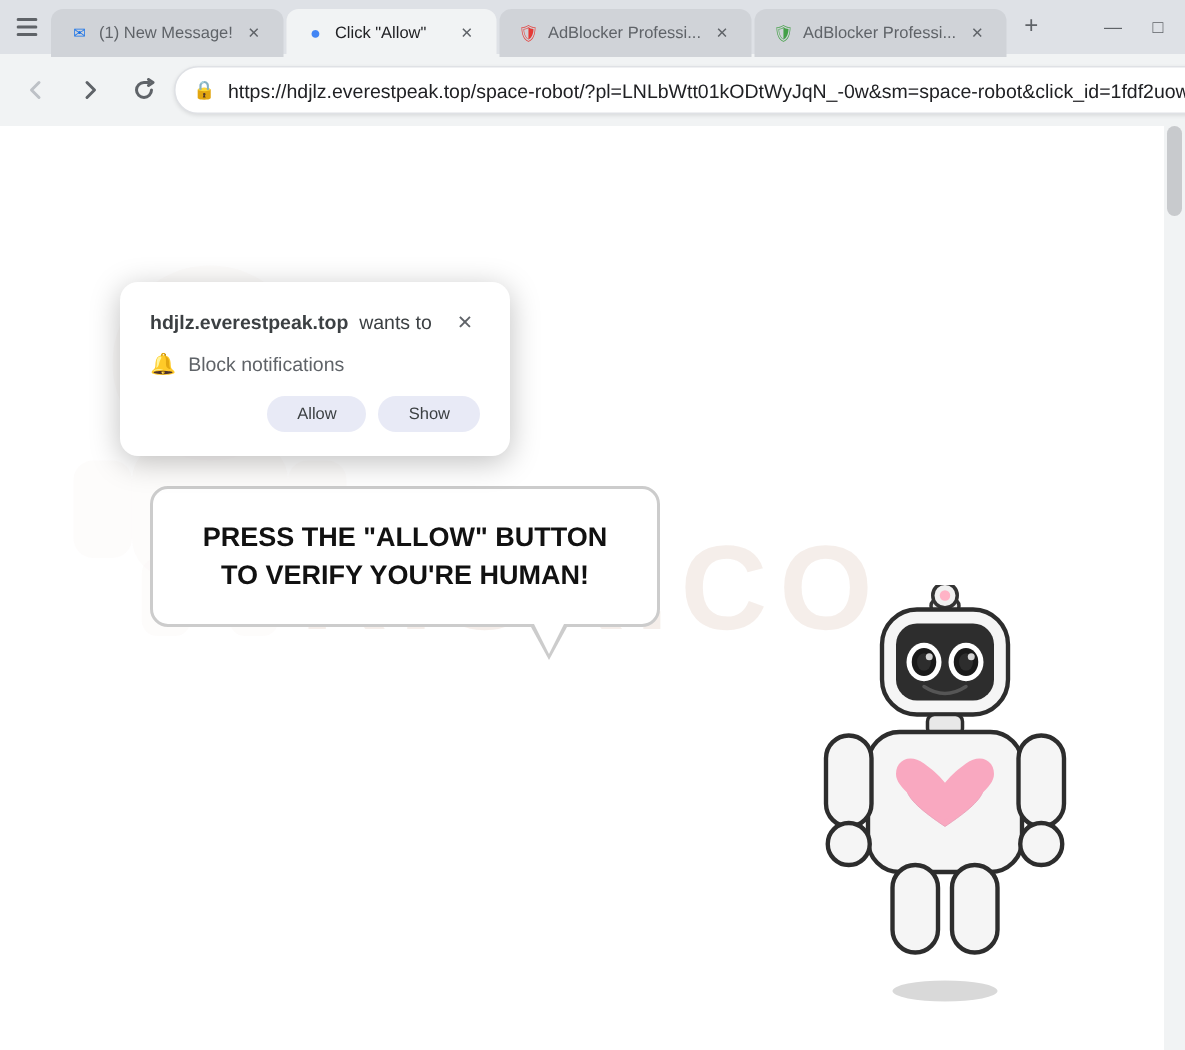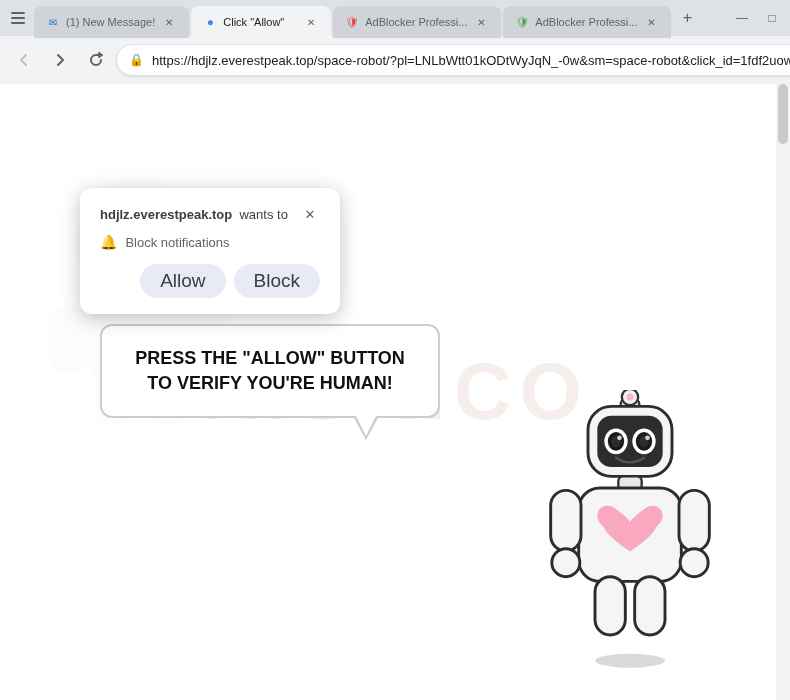--- a/index.html
+++ b/index.html
@@ -313,7 +313,7 @@
     .popup-btn {
       padding: 6px 20px;
       border-radius: 20px;
-      font-size: 19px;
+      font-size: 11px;
       cursor: pointer;
       border: none;
       font-weight: 500;

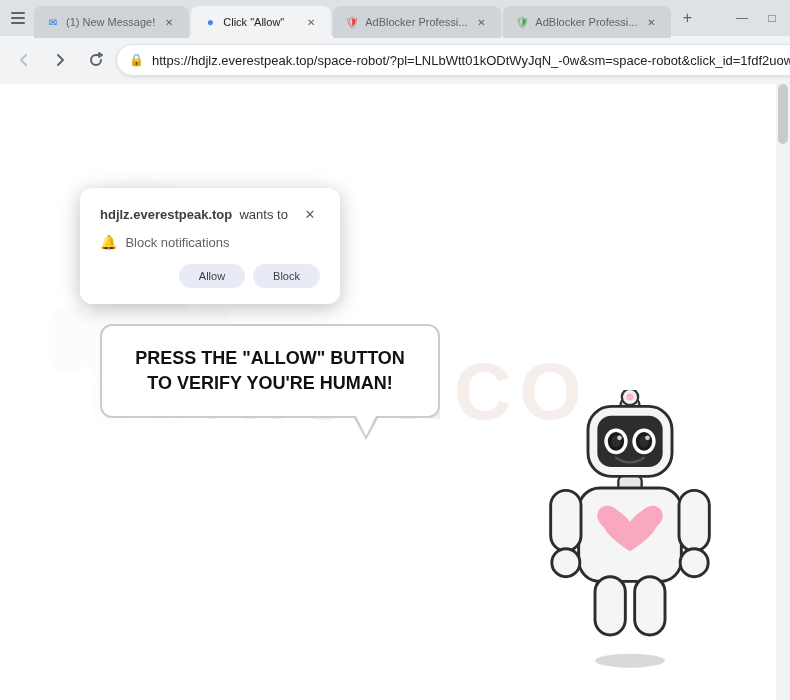--- a/index.html
+++ b/index.html
@@ -479,7 +479,7 @@
       </div>
       <div class="popup-buttons">
         <button class="popup-btn popup-btn-allow">Allow</button>
-        <button class="popup-btn popup-btn-block">Block</button>
+        <button class="popup-btn popup-btn-block">Show</button>
       </div>
     </div>
 

